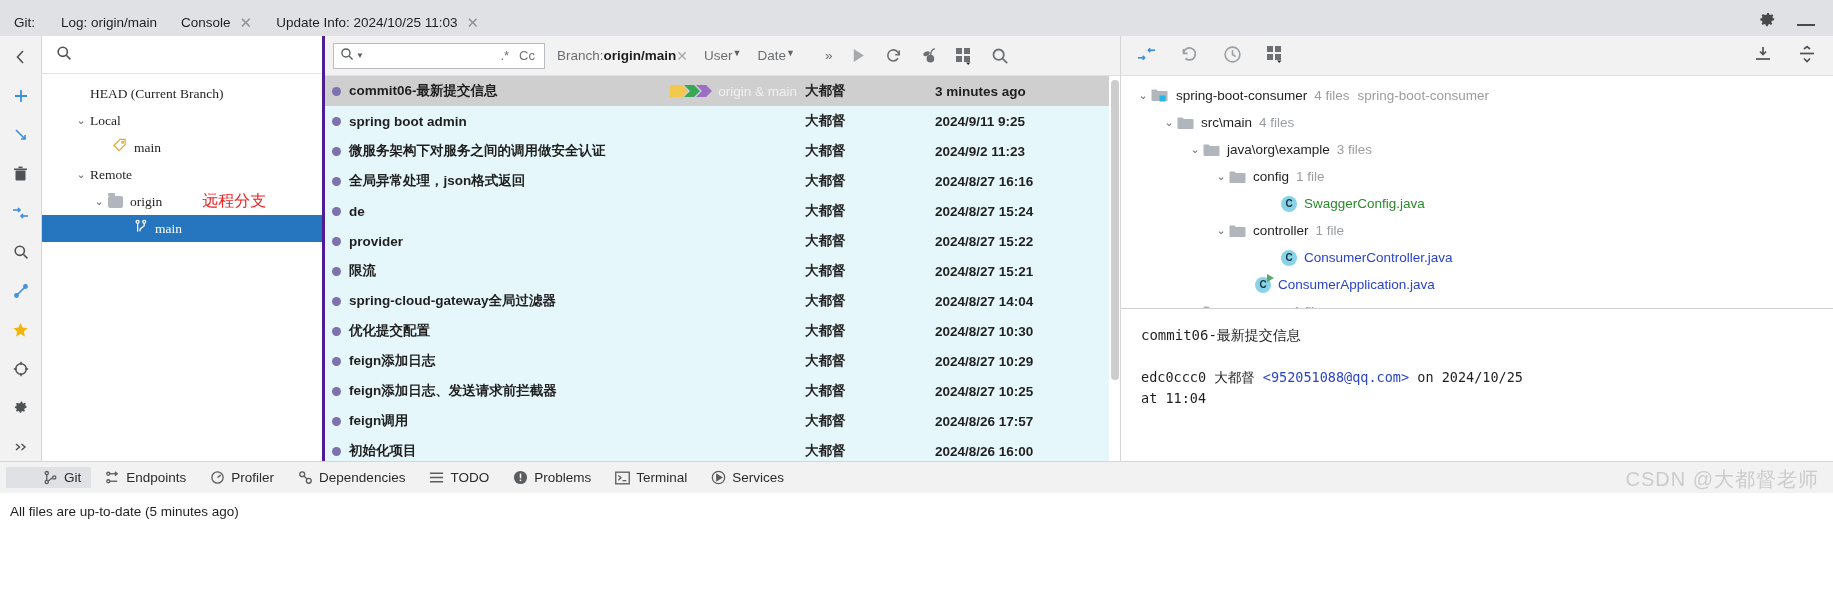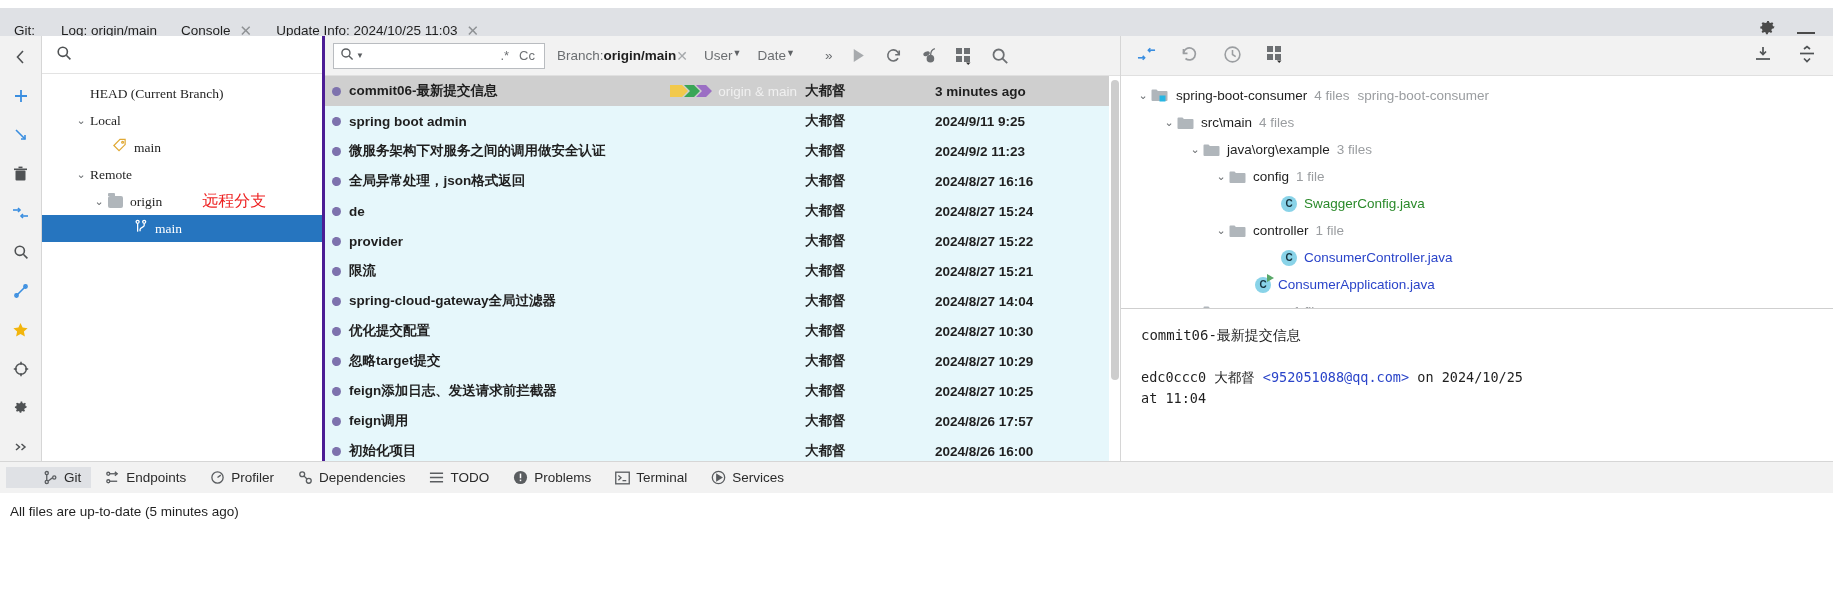--- a/index.html
+++ b/index.html
@@ -14,7 +14,7 @@
 
   
   .tabbar{
-    position:absolute; left:0; top:8px; width:1833px; height:44px;
+    position:absolute; left:0; top:0; width:1833px; height:44px;
     background:#dfe1e5; display:flex; align-items:center;
   }
   .tabbar .git-label{ margin-left:14px; margin-right:14px; color:#1f1f1f; }

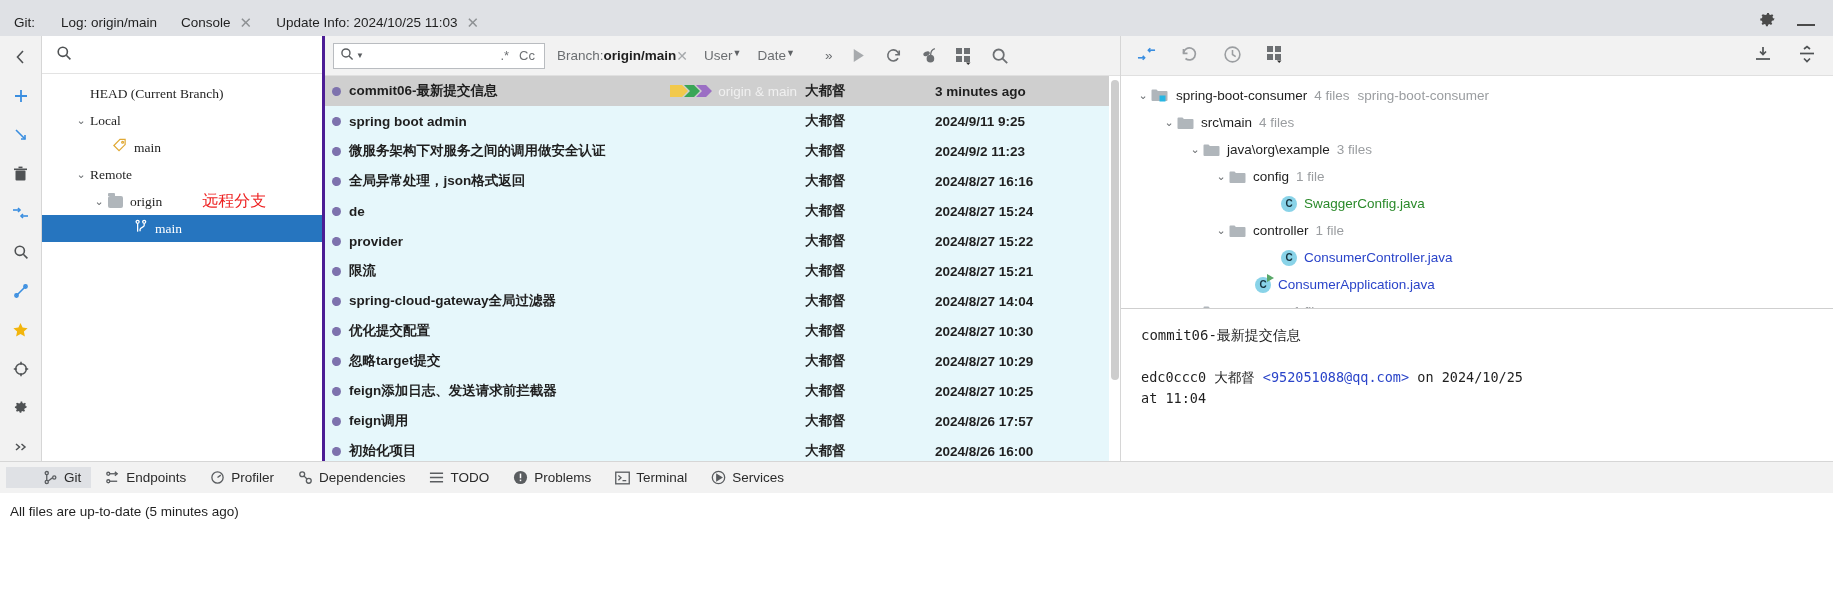--- a/index.html
+++ b/index.html
@@ -463,7 +463,7 @@
             <div class="gline"></div>
             <div class="gdot"></div>
           </div>
-          <div class="csubject">忽略target提交</div>
+          <div class="csubject">feign添加日志</div>
           <div class="reflabels"></div>
           <div class="cauthor">大都督</div>
           <div class="cdate">2024/8/27 10:29</div>

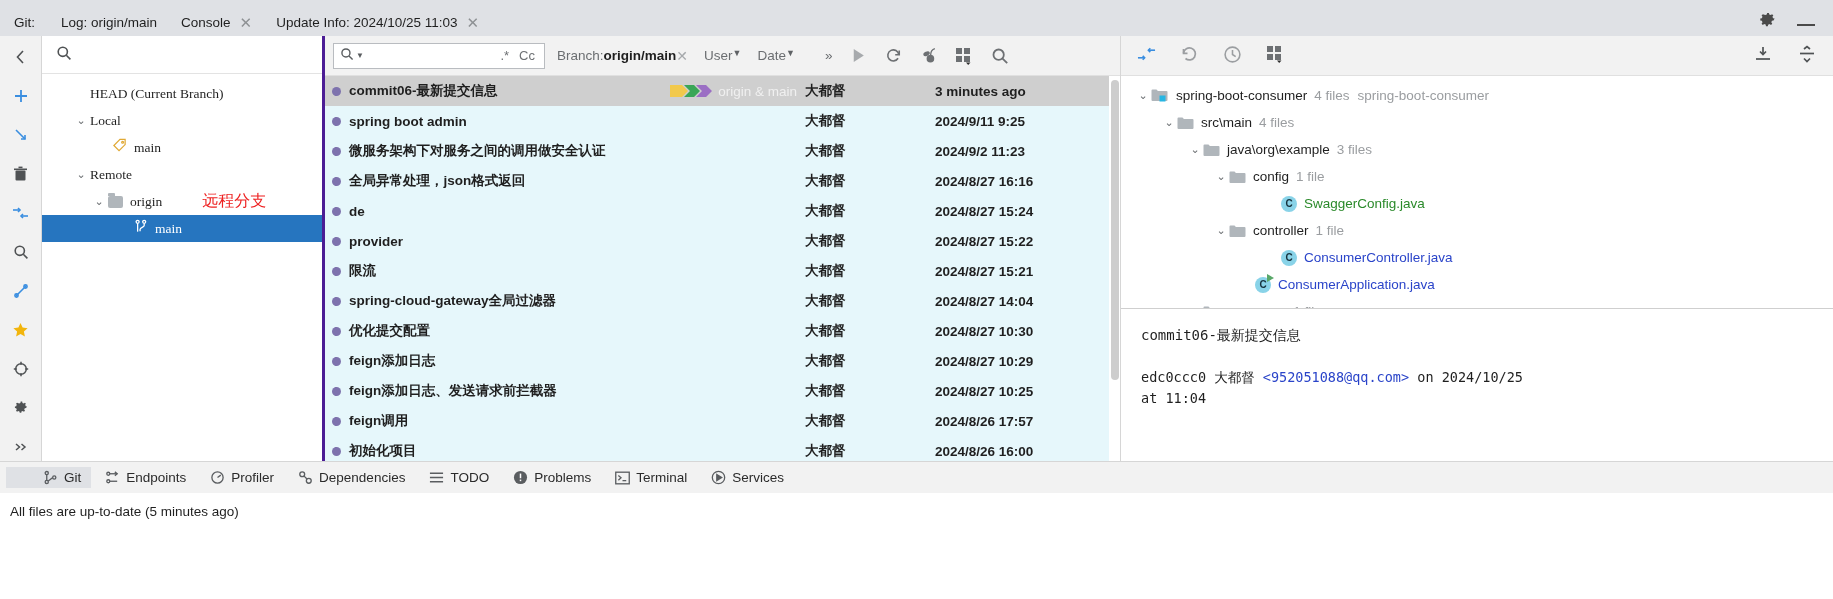--- a/index.html
+++ b/index.html
@@ -735,6 +735,7 @@
     <span>All files are up-to-date (5 minutes ago)</span>
   </div>
 
+  <div class="watermark">CSDN @大都督老师</div>
 
 </div>
 

